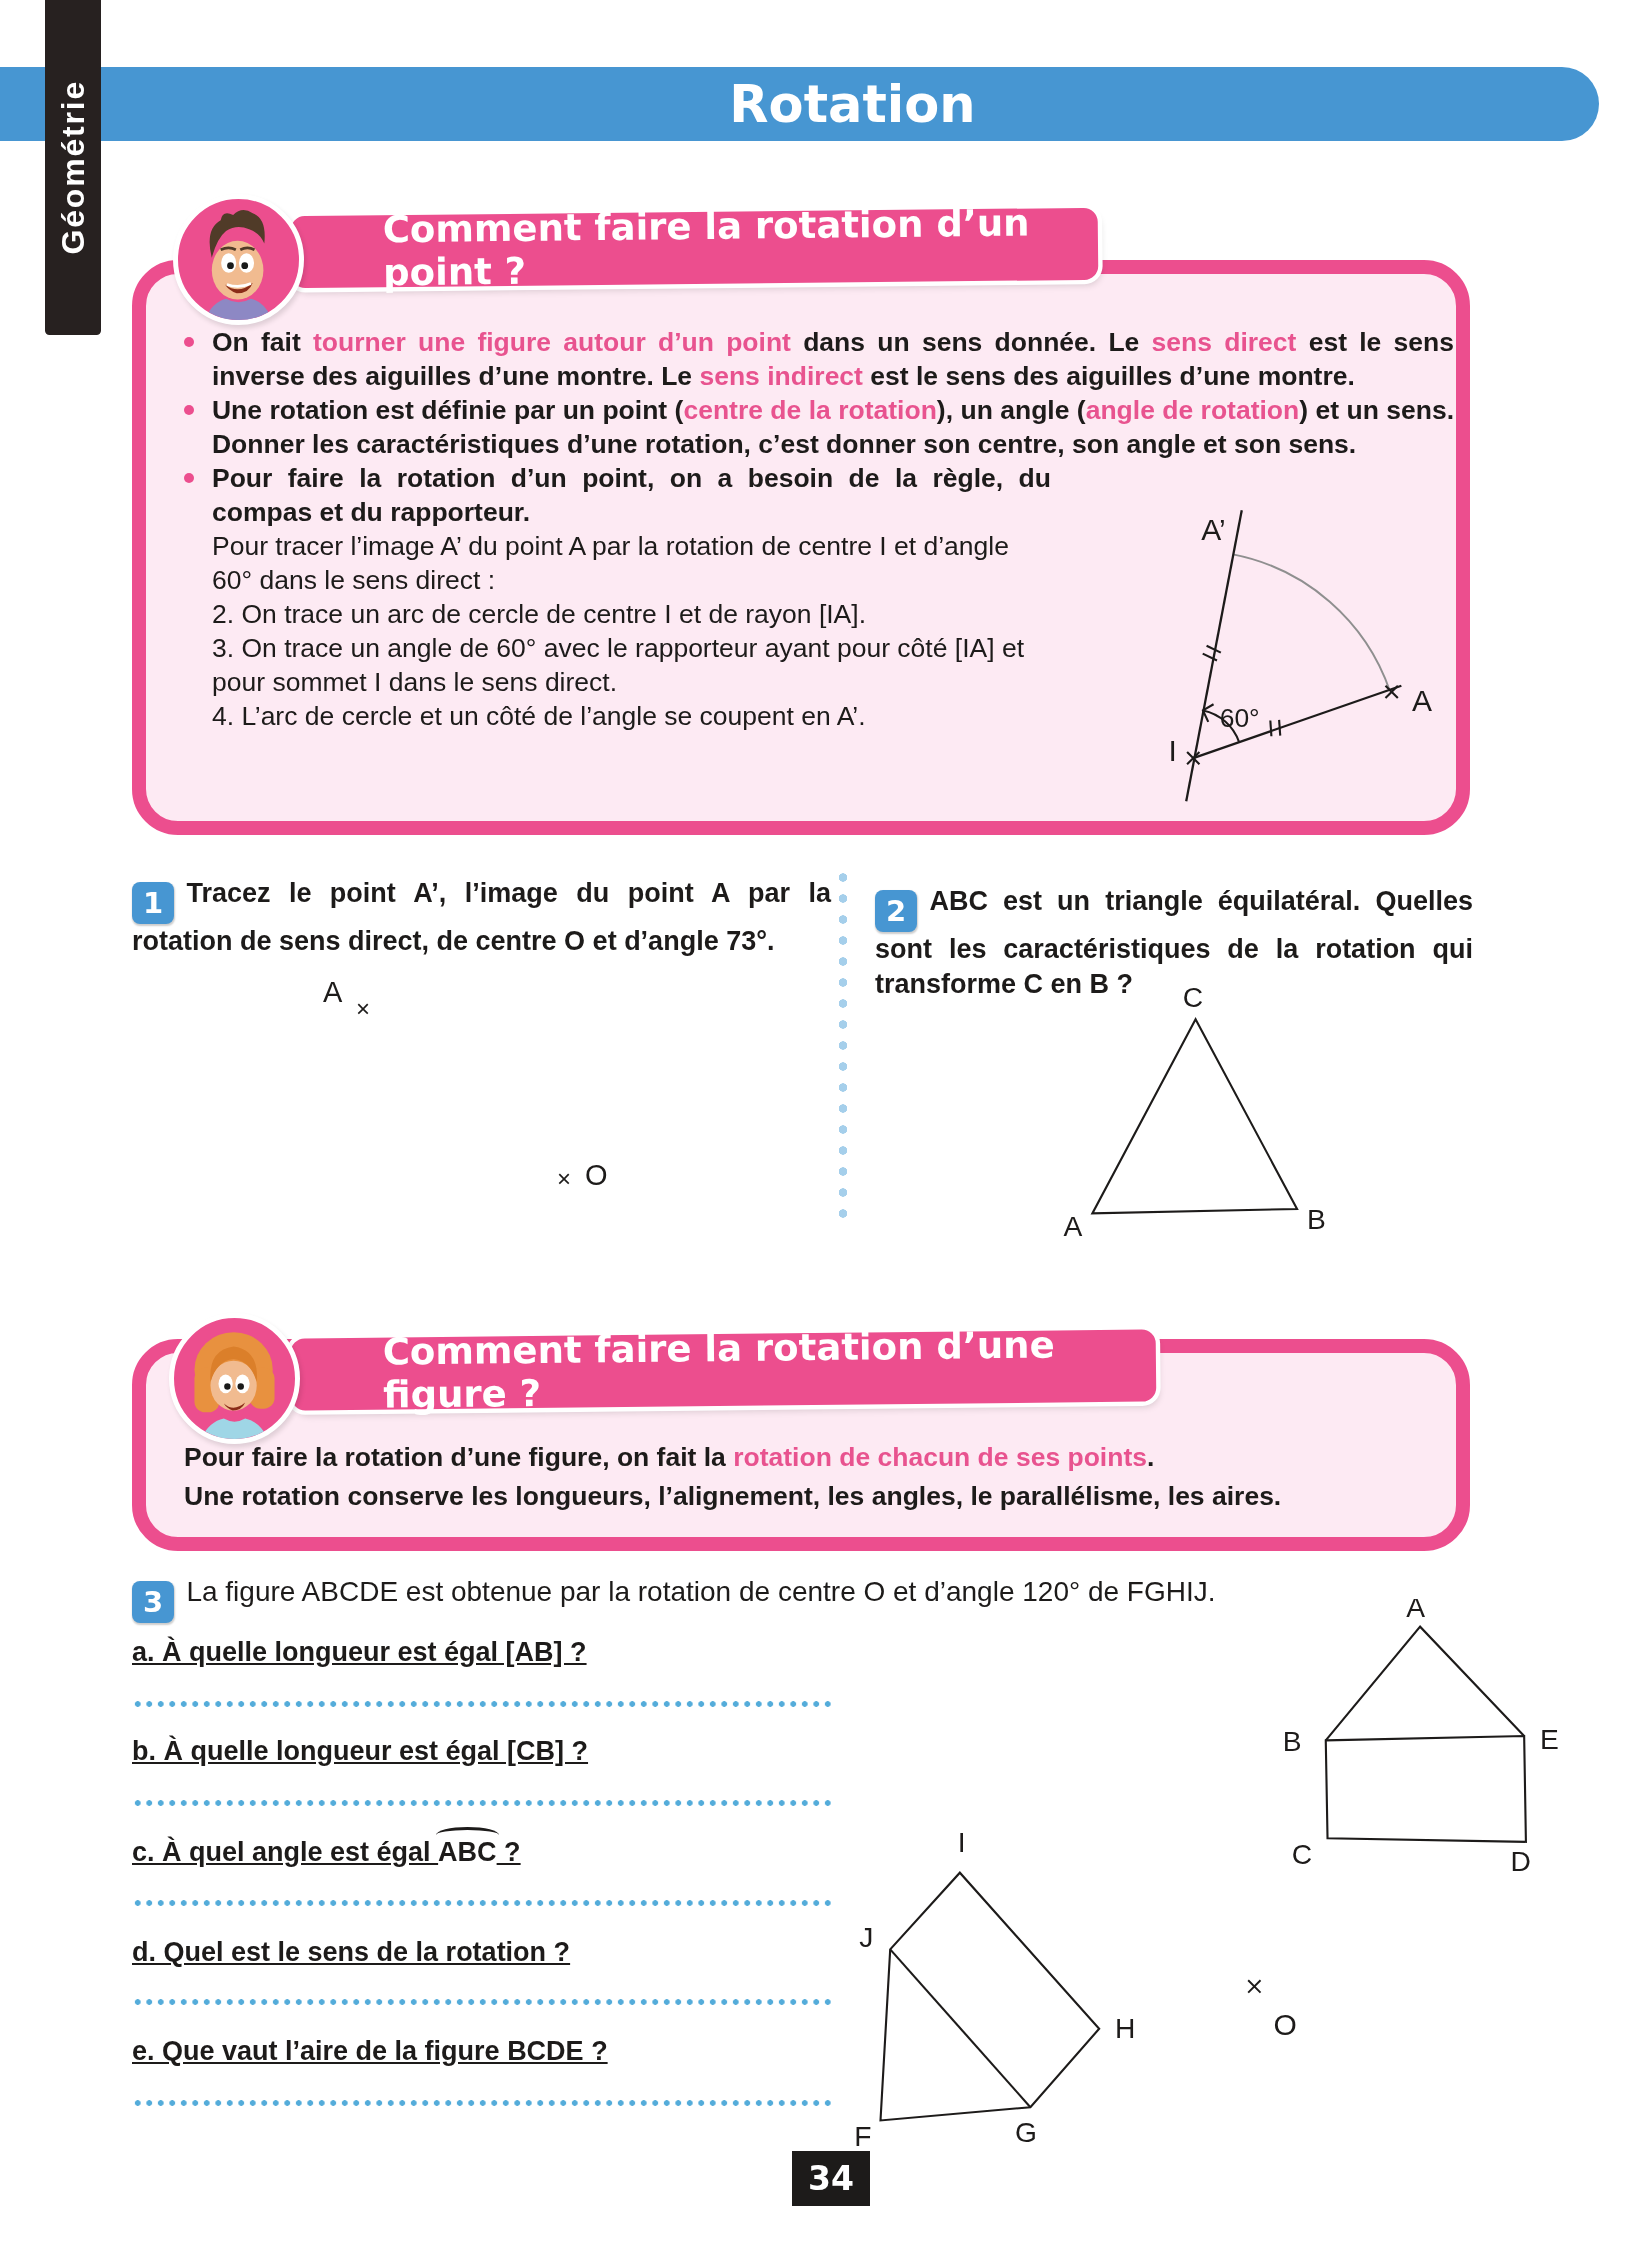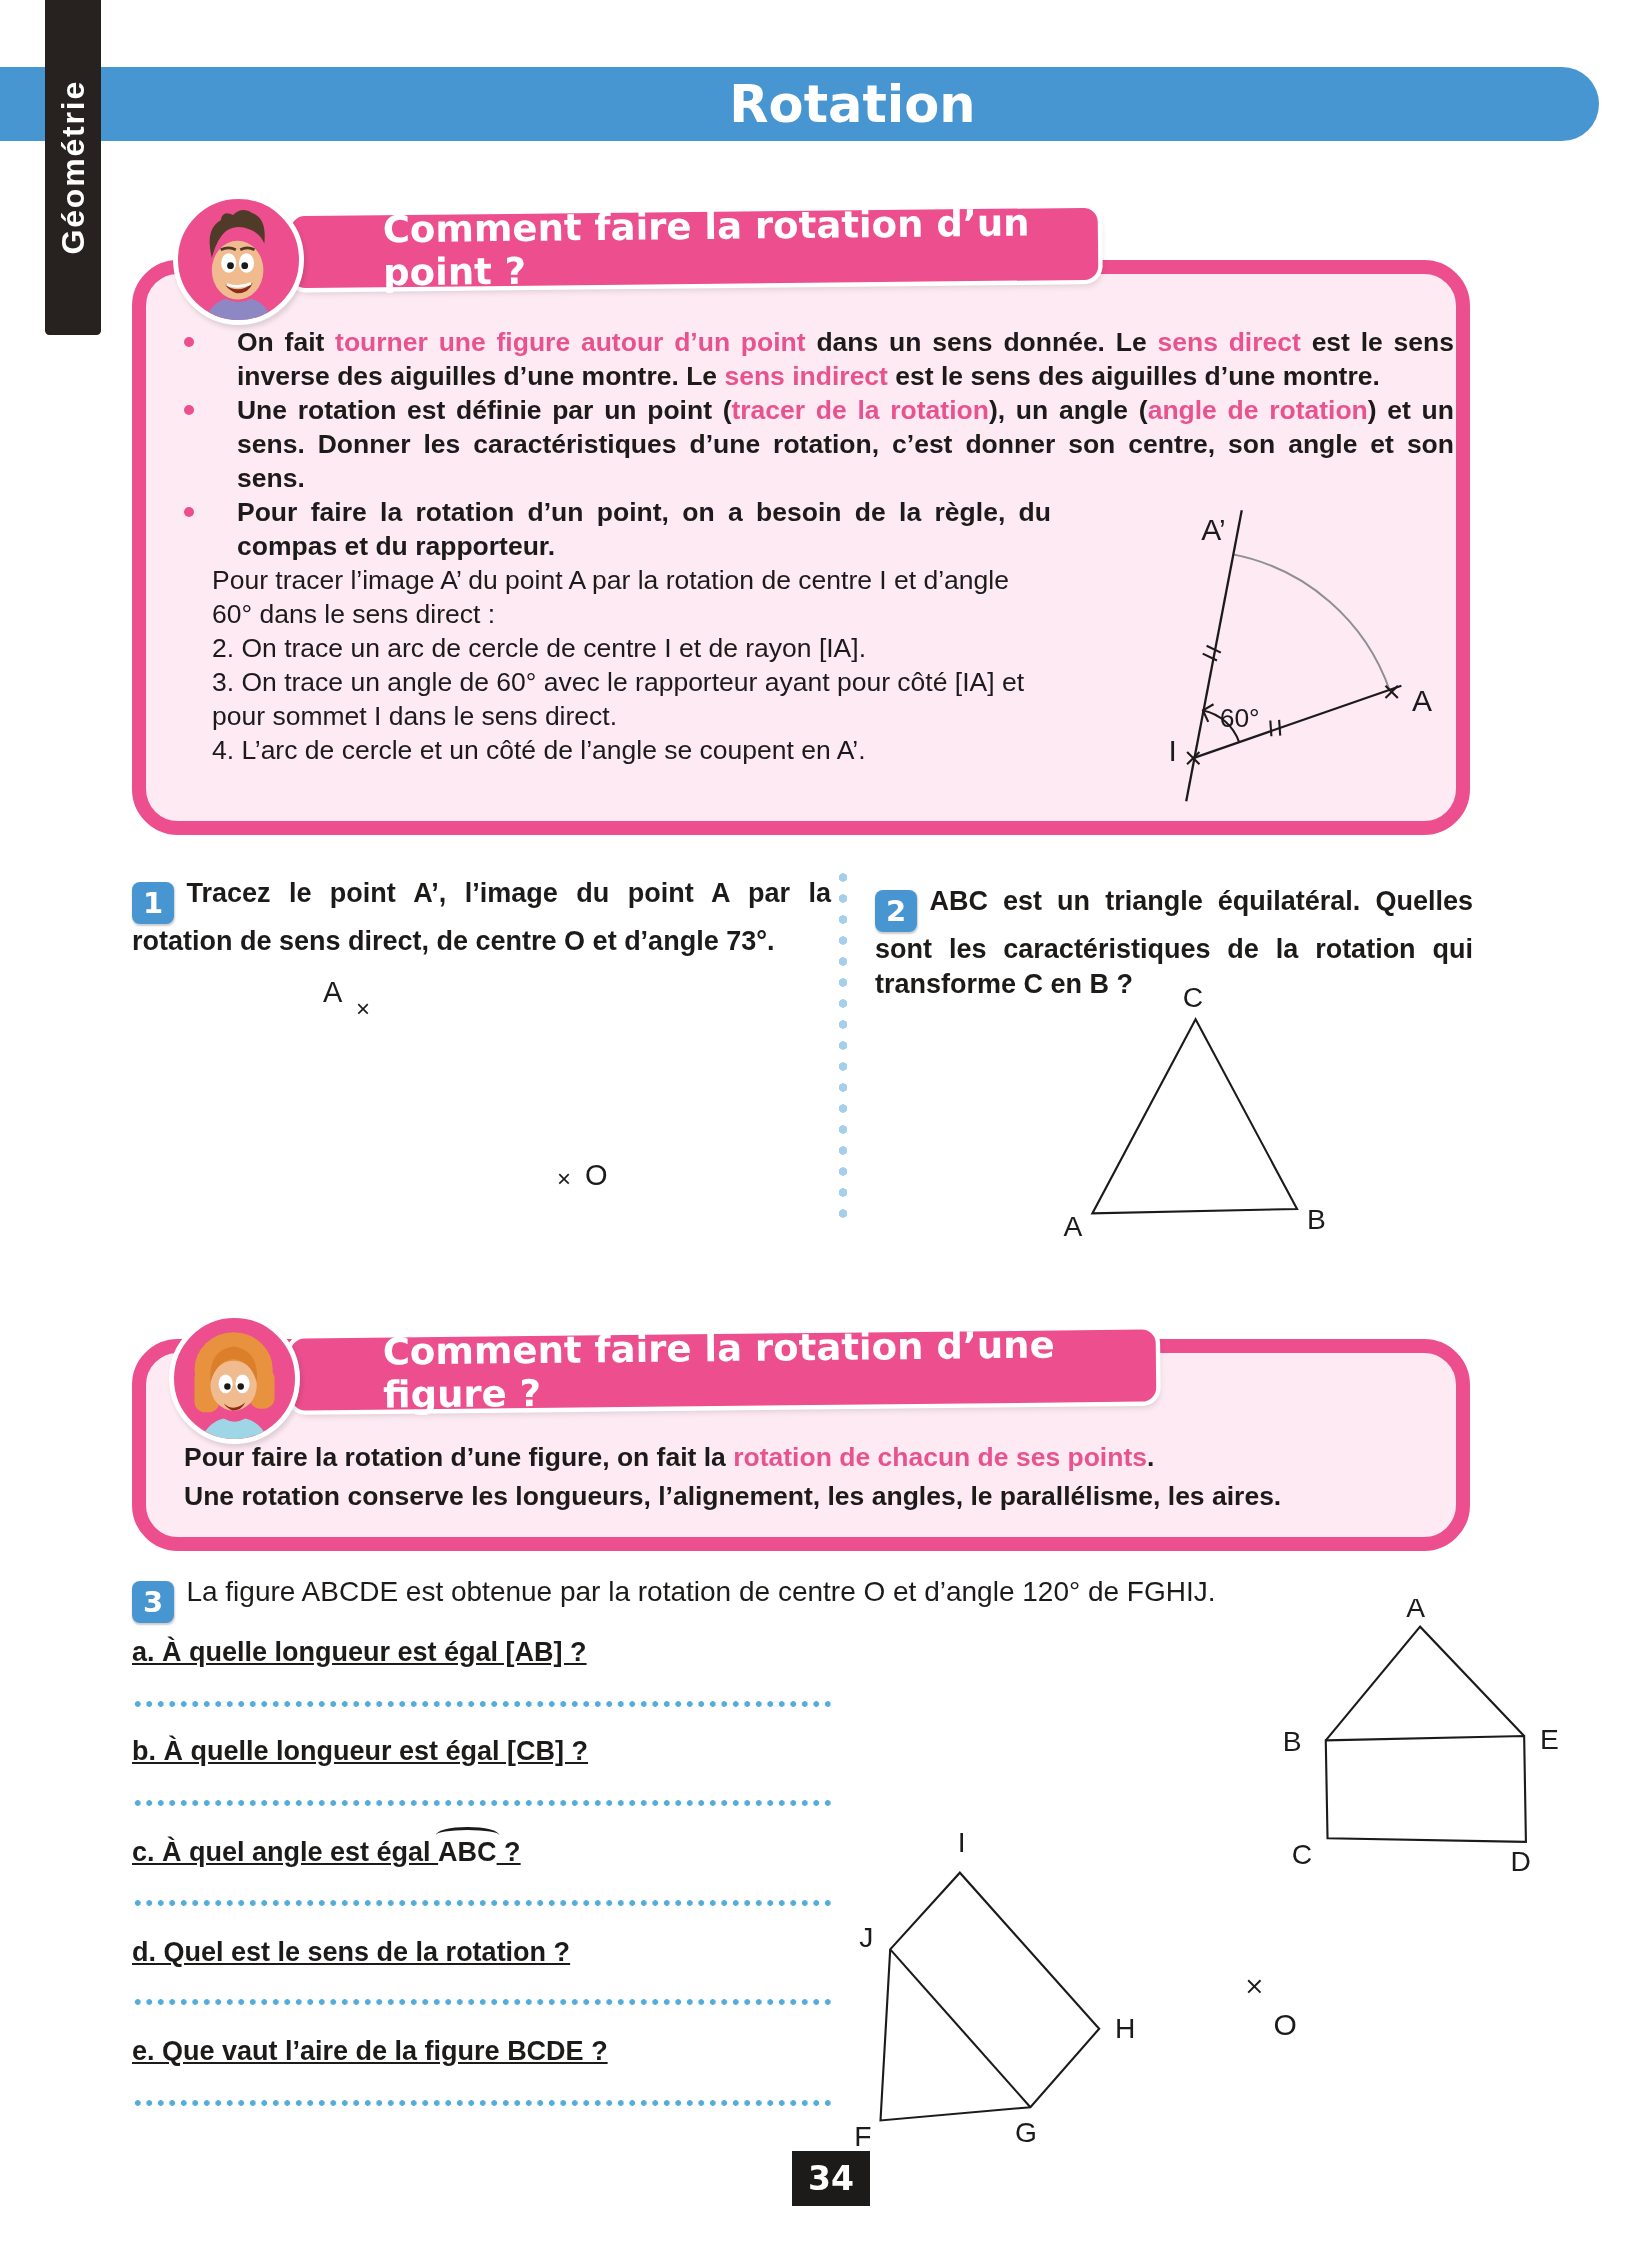--- a/index.html
+++ b/index.html
@@ -36,7 +36,7 @@
 
   .box-text1{position:absolute;left:182px;top:325px;width:1272px;font-size:26.5px;line-height:34px;
              font-weight:bold;z-index:6;}
-  .bullet{display:flex;gap:25px;}
+  .bullet{display:flex;}
   .bullet .dot{flex:0 0 10.6px;width:10.6px;height:10.6px;background:#ec4e8e;border-radius:50%;margin:11.5px 17.6px 0 1.8px;}
   .bullet .btext{text-align:justify;flex:1;}
   .narrow{width:869px;}

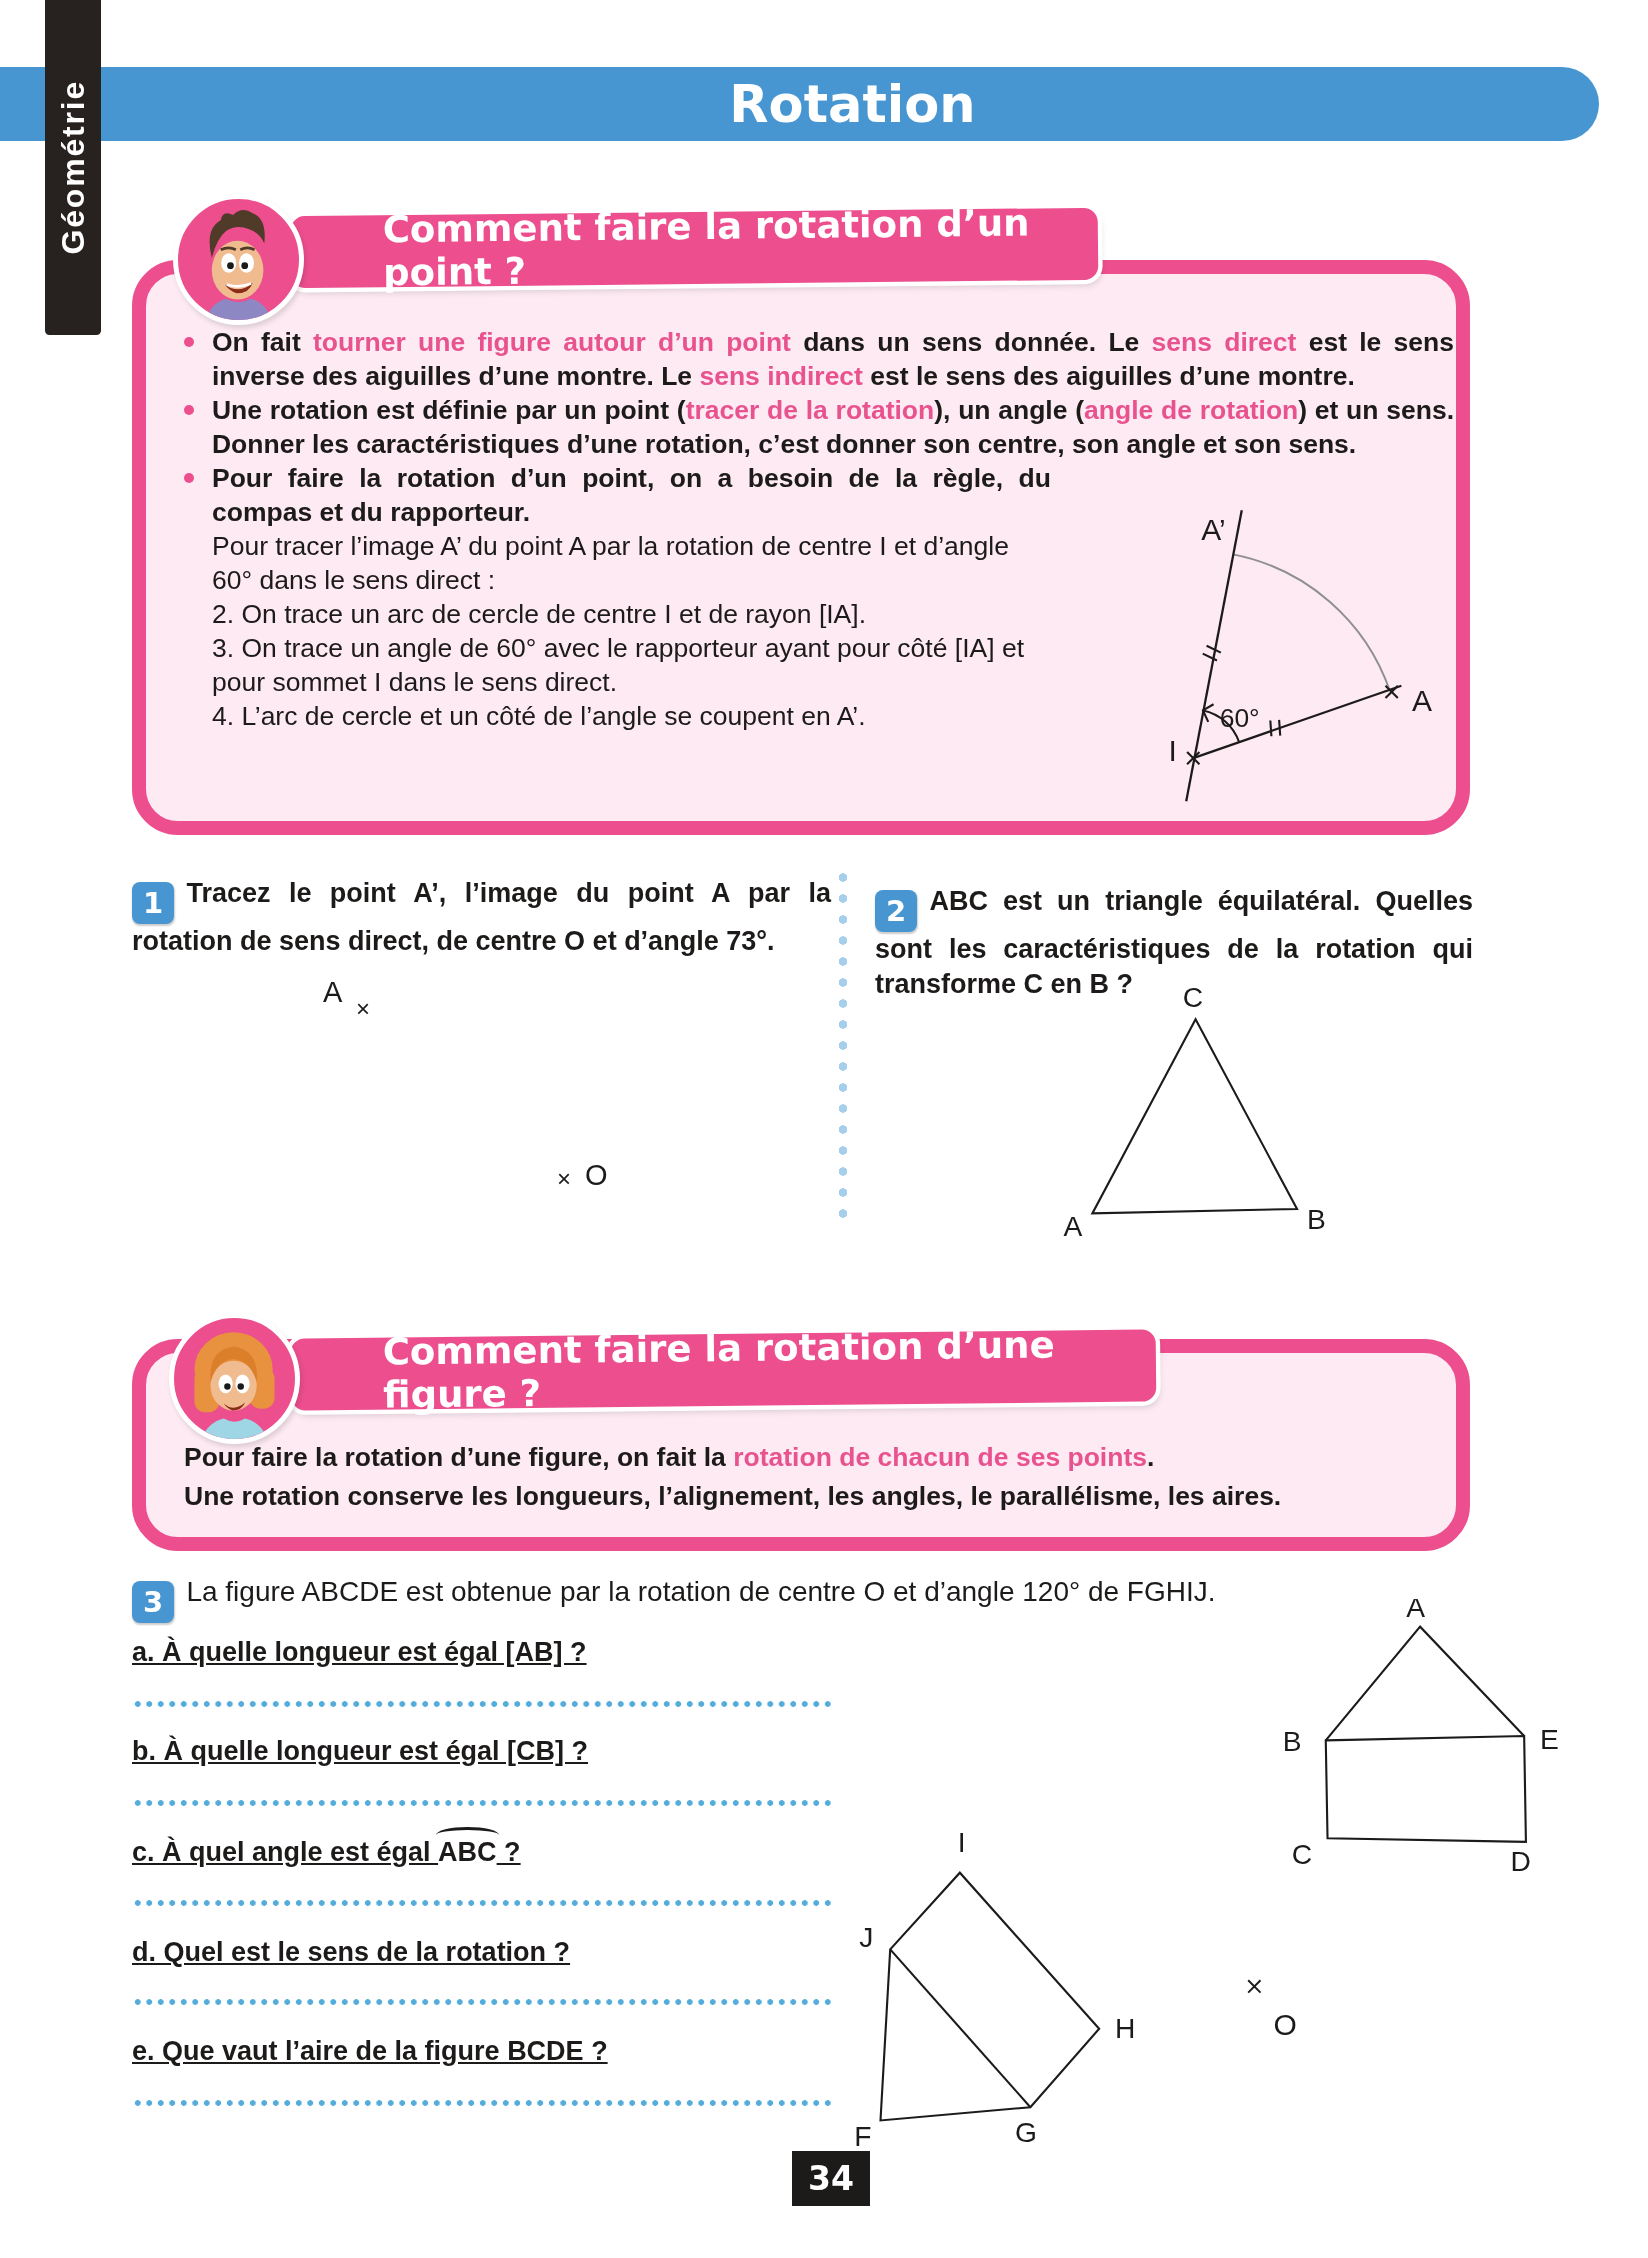--- a/index.html
+++ b/index.html
@@ -128,7 +128,7 @@
     </div>
     <div class="bullet">
       <span class="dot"></span>
-      <div class="btext"><span>Une rotation est définie par un point (</span><span class="seg-pink">tracer de la rotation</span><span>), un angle (</span><span class="seg-pink">angle de rotation</span><span>) et un sens. Donner les caractéristiques d’une rotation, c’est donner son centre, son angle et son sens.</span></div>
+      <div class="btext"><span>Une rotation est définie par un point (</span><span class="seg-pink">centre de la rotation</span><span>), un angle (</span><span class="seg-pink">angle de rotation</span><span>) et un sens. Donner les caractéristiques d’une rotation, c’est donner son centre, son angle et son sens.</span></div>
     </div>
     <div class="narrow">
       <div class="bullet">

